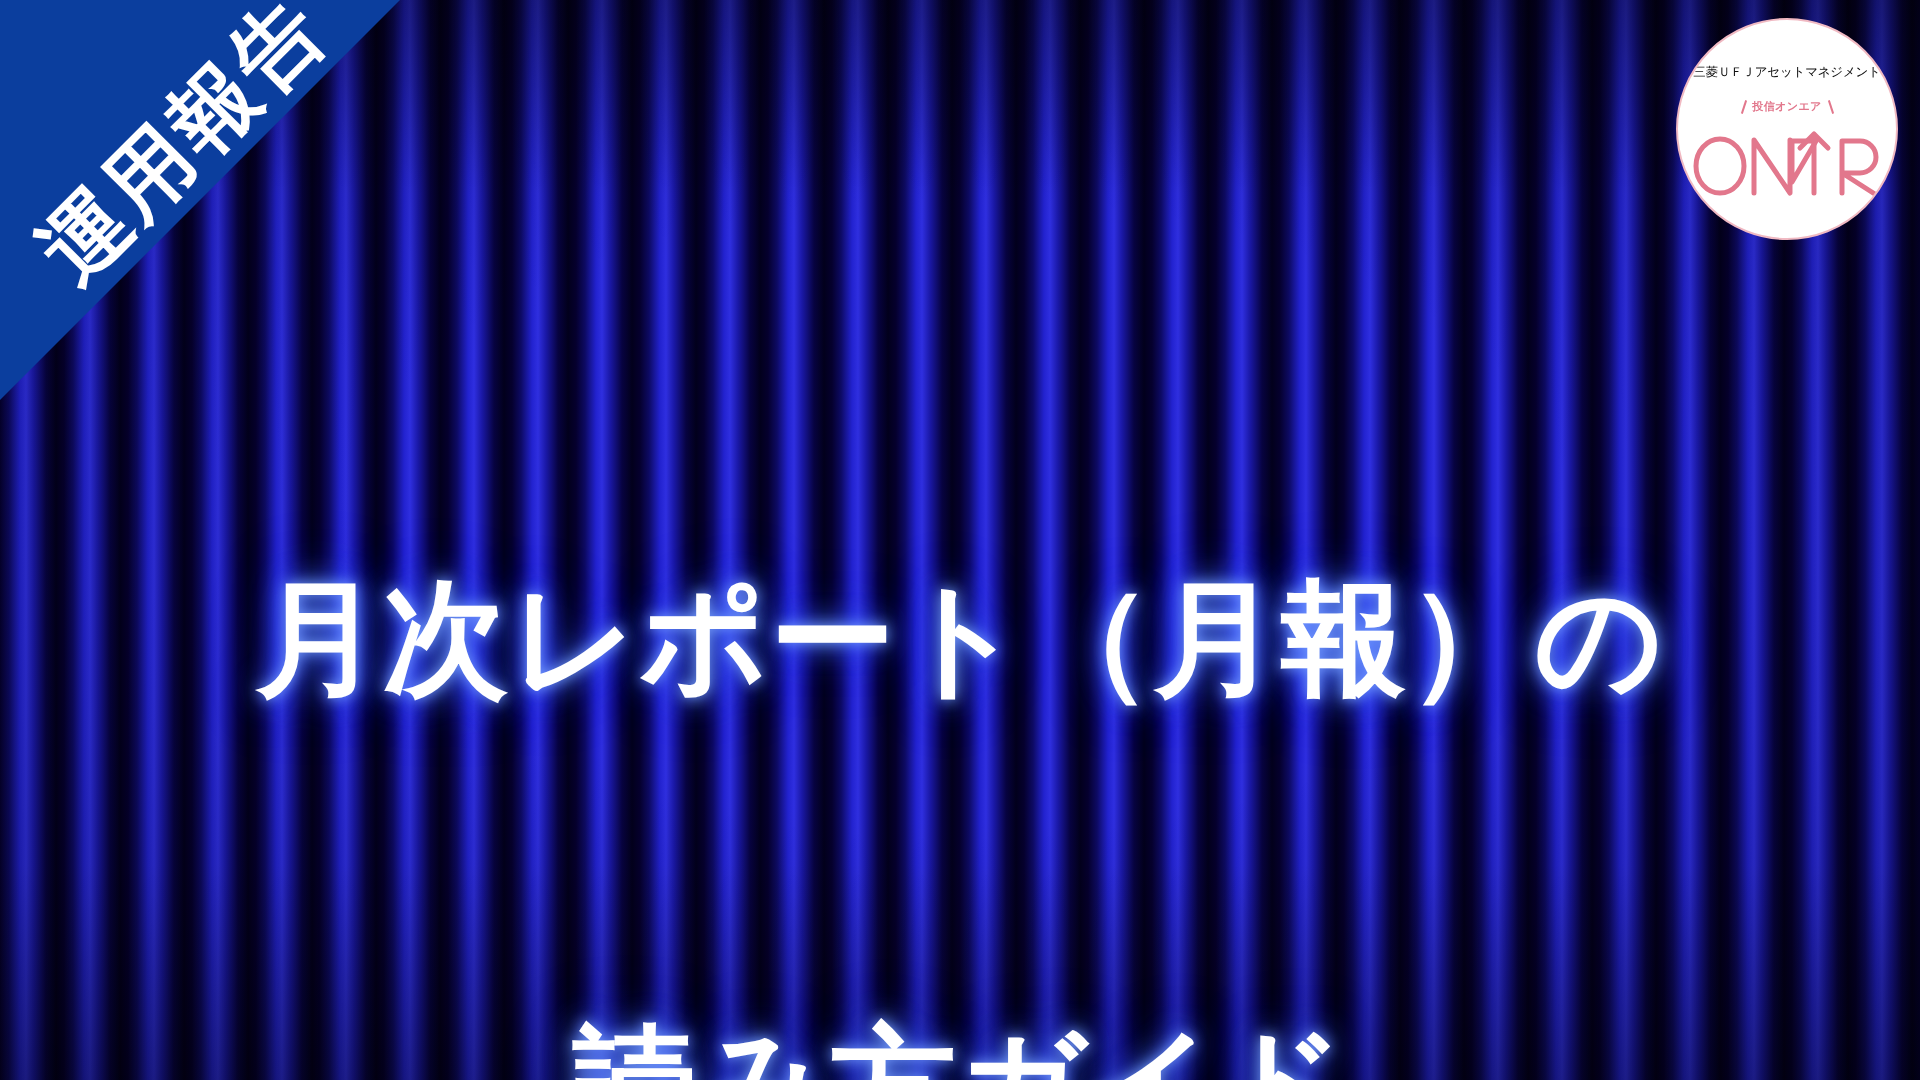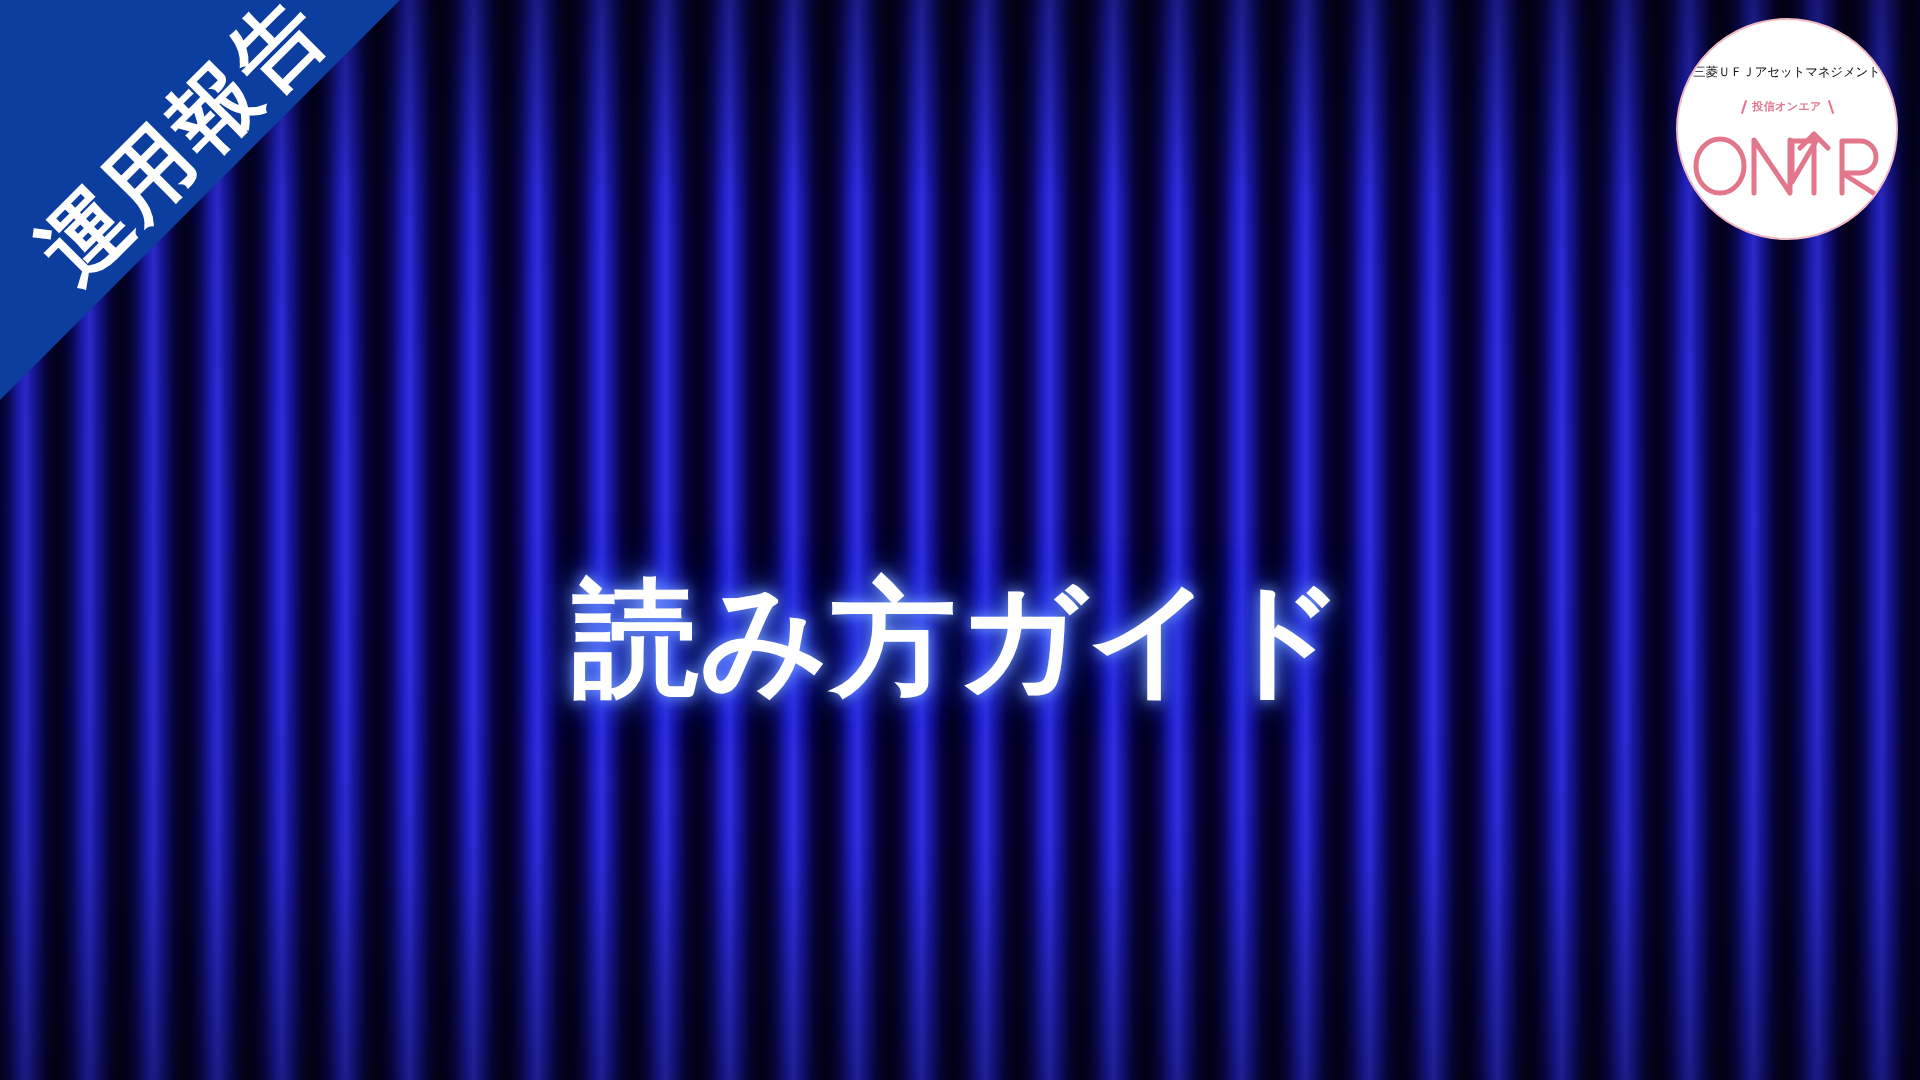--- a/index.html
+++ b/index.html
@@ -186,6 +186,7 @@
   </div>
 
   <div id="title">
+    <span class="l1">月次レポート（月報）の</span>
     <span class="l2">読み方ガイド</span>
   </div>
 

